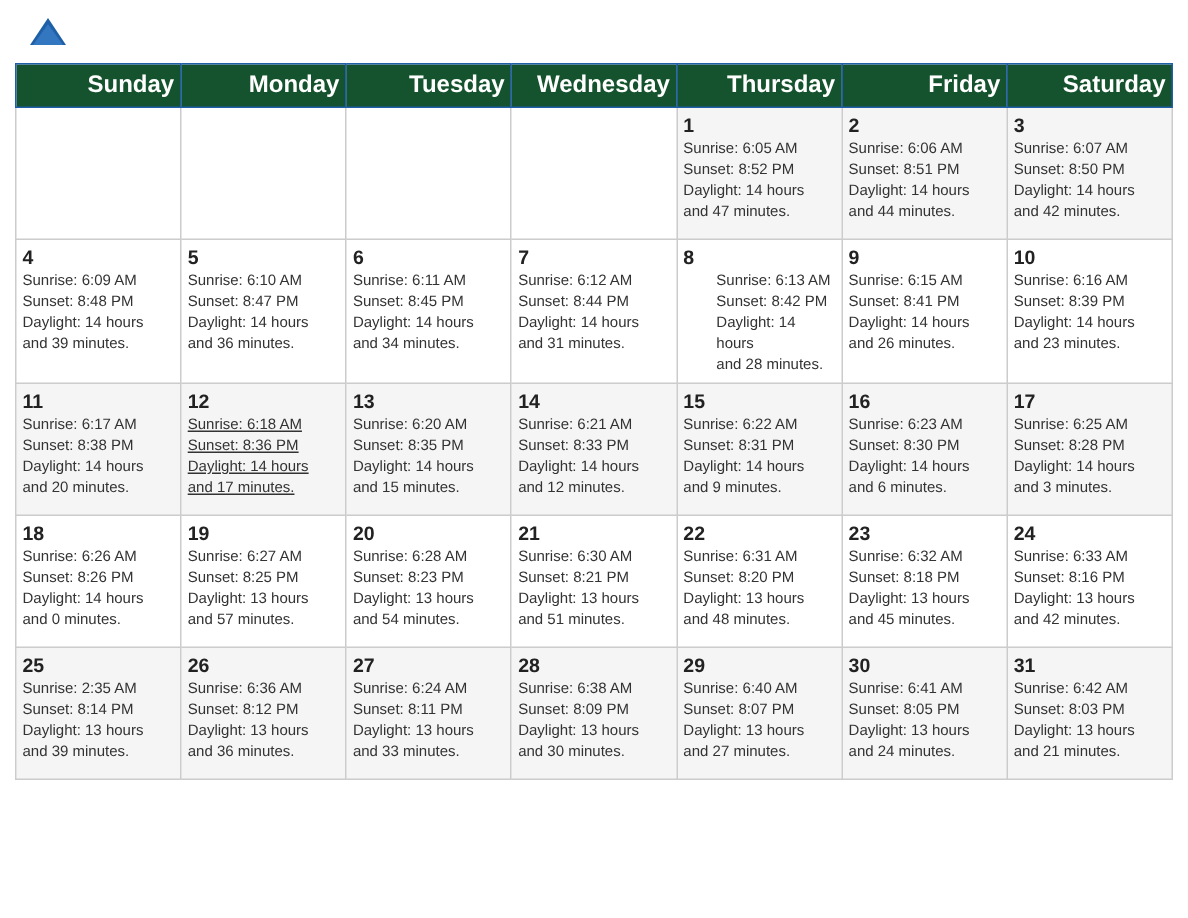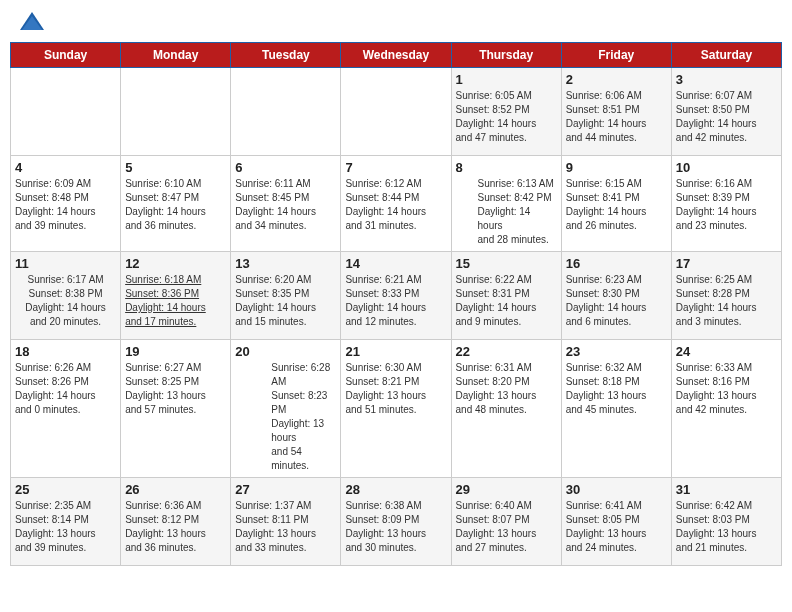--- a/index.html
+++ b/index.html
@@ -56,12 +56,12 @@
       table-layout: fixed;
     }
     thead tr th {
-      background-color: #b91c1c;
+      background-color: #14532d;
       color: #fff;
-      font-size: 12px;
+      font-size: 16px;
       font-weight: bold;
       padding: 5px 4px;
-      text-align: center;
+      text-align: right;
       border: 1px solid #1e5fa8;
     }
     tbody tr td {

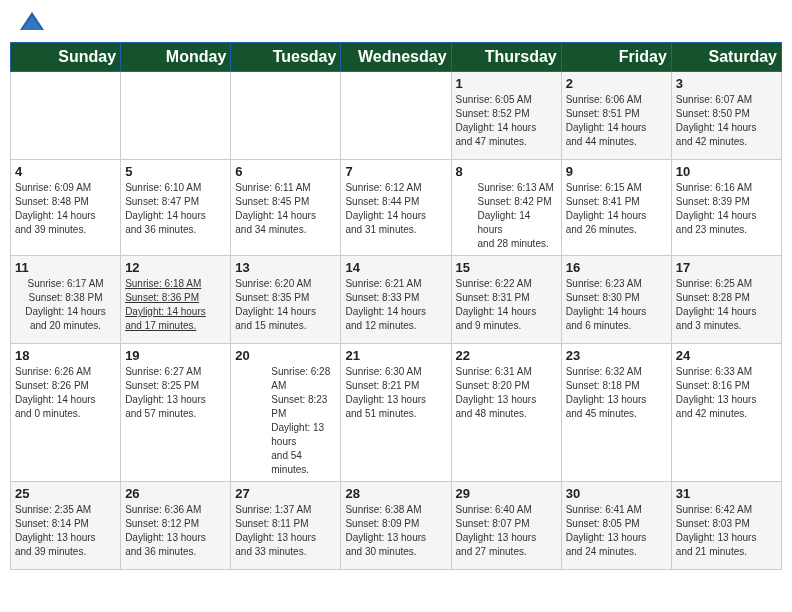--- a/index.html
+++ b/index.html
@@ -205,7 +205,7 @@
       <tr>
         <td>
           <span class="day-number">11</span>
-          <div class="day-info" style="white-space: pre-line; text-align: center;">Sunrise: 6:17 AM
+          <div class="day-info" style="white-space: pre-line;">Sunrise: 6:17 AM
 Sunset: 8:38 PM
 Daylight: 14 hours
 and 20 minutes.</div>

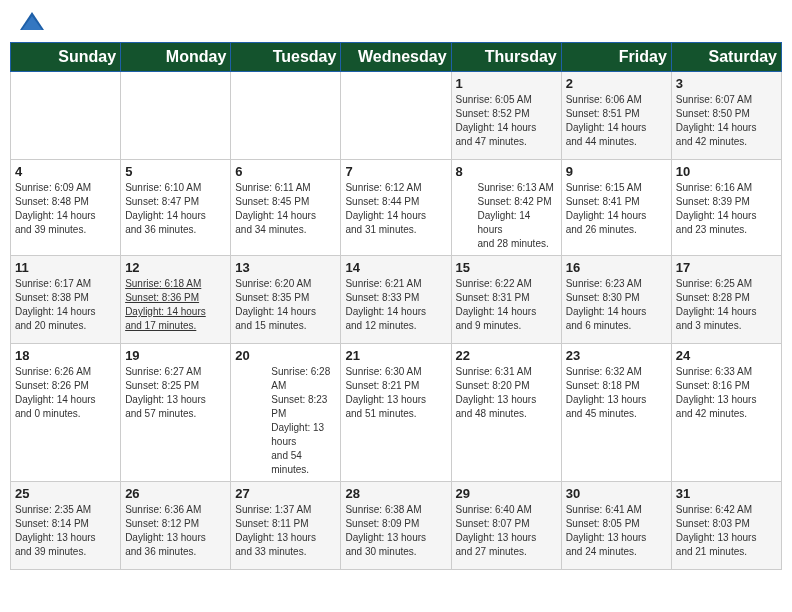--- a/index.html
+++ b/index.html
@@ -270,7 +270,7 @@
         </td>
         <td>
           <span class="day-number">20</span>
-          <div class="day-info" style="white-space: pre-line; margin-left: 36px;">Sunrise: 6:28 AM
+          <div class="day-info" style="white-space: pre-line;">Sunrise: 6:28 AM
 Sunset: 8:23 PM
 Daylight: 13 hours
 and 54 minutes.</div>

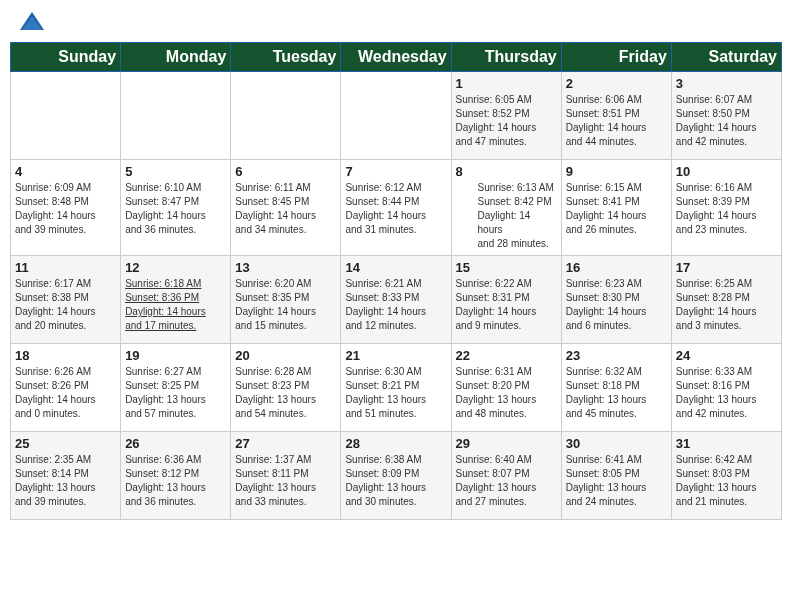--- a/index.html
+++ b/index.html
@@ -321,7 +321,7 @@
         </td>
         <td>
           <span class="day-number">27</span>
-          <div class="day-info" style="white-space: pre-line;">Sunrise: 1:37 AM
+          <div class="day-info" style="white-space: pre-line;">Sunrise: 6:24 AM
 Sunset: 8:11 PM
 Daylight: 13 hours
 and 33 minutes.</div>

